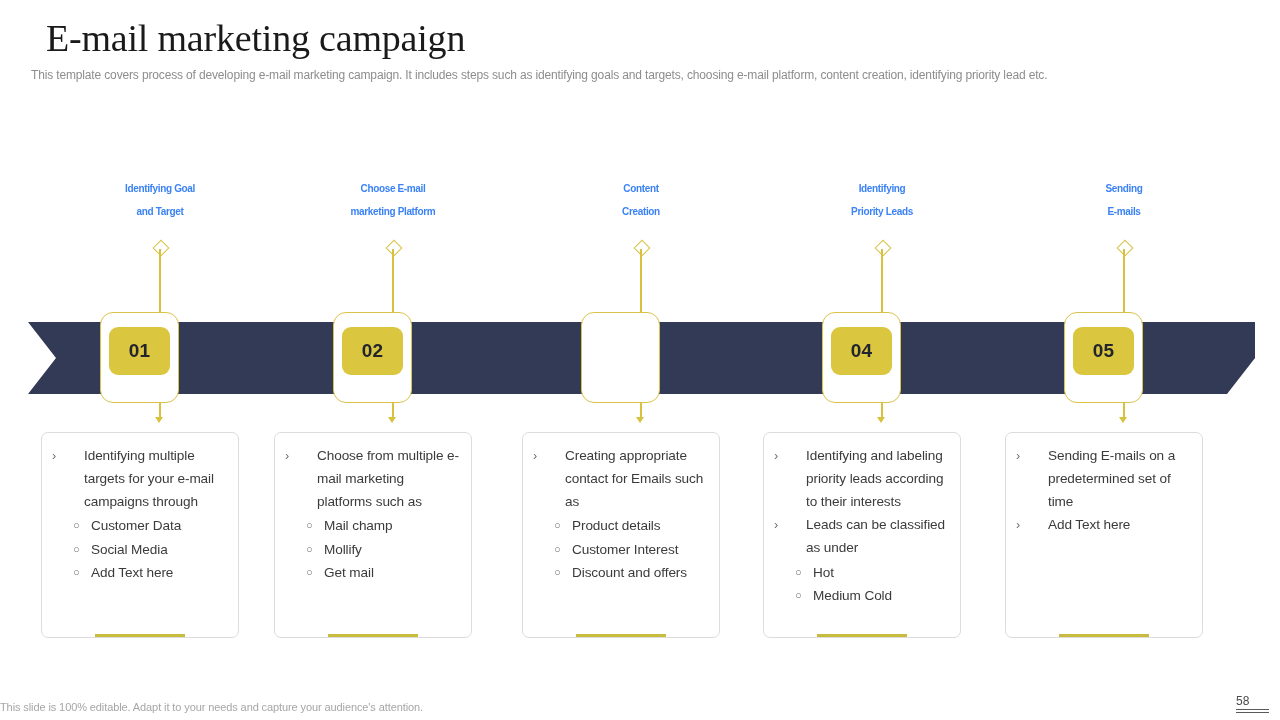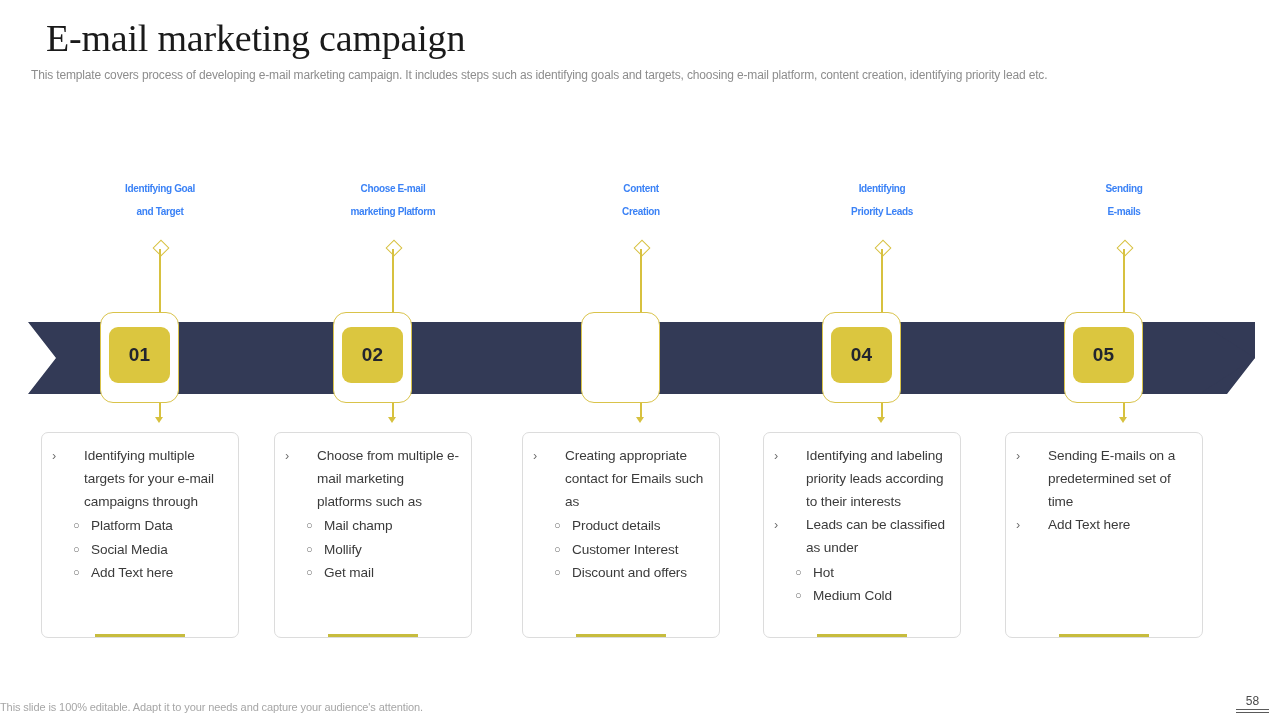--- a/index.html
+++ b/index.html
@@ -143,7 +143,7 @@
     top: 327px;
     left: 69px;
     width: 61px;
-    height: 56px;
+    height: 48px;
     background: #dbc63f;
     border-radius: 9px;
     display: flex;

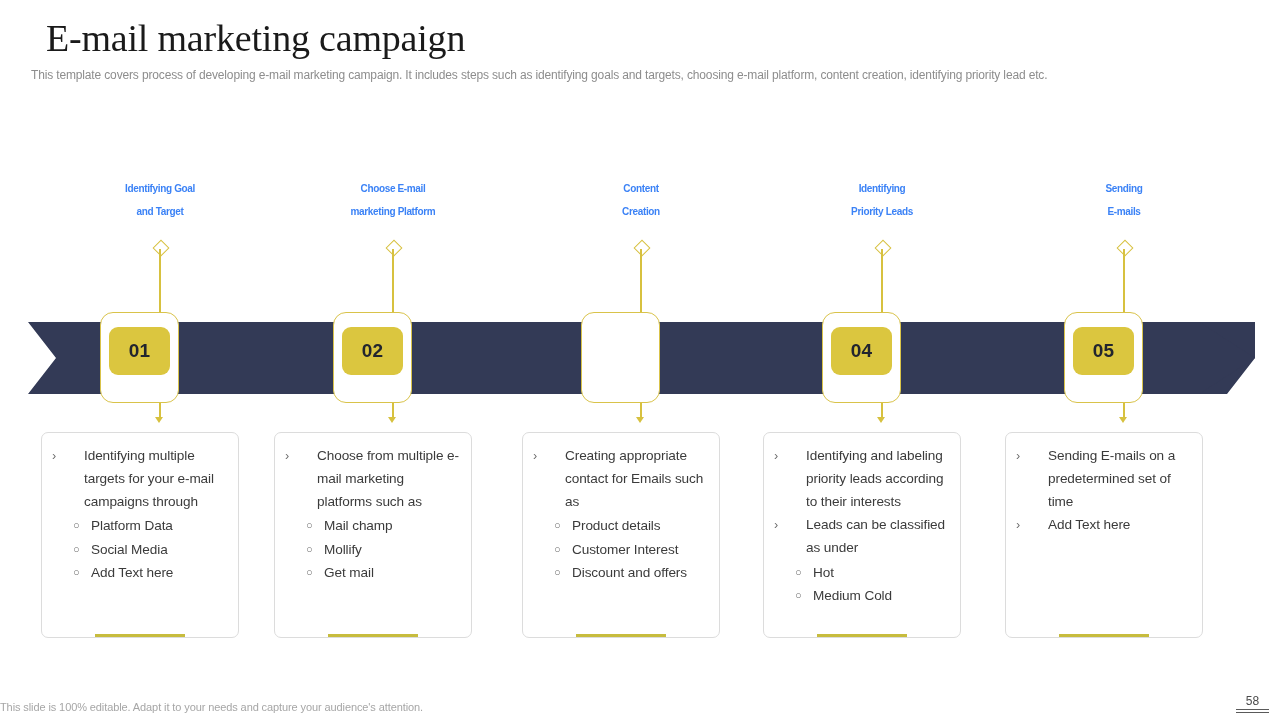--- a/index.html
+++ b/index.html
@@ -286,7 +286,7 @@
           </div>
           <div class="bullet-l2">
             <span class="mark">○</span>
-            <span class="txt">Platform Data</span>
+            <span class="txt">Customer Data</span>
           </div>
           <div class="bullet-l2">
             <span class="mark">○</span>

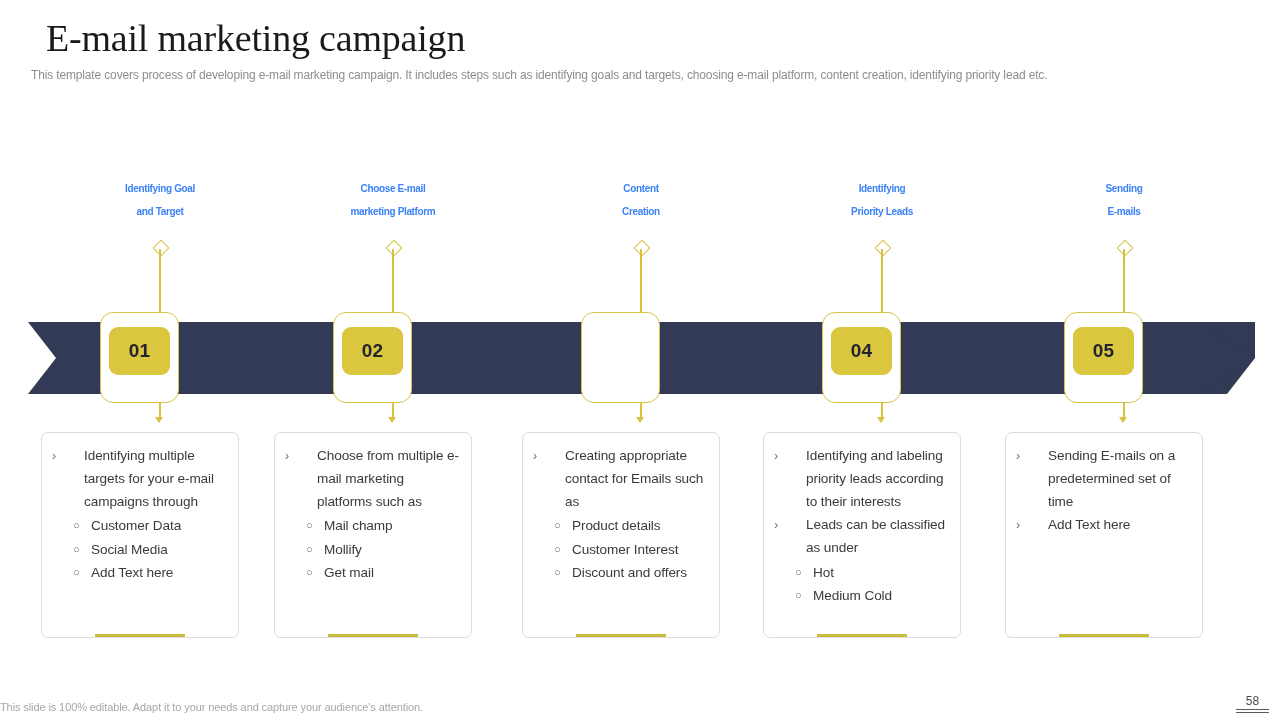--- a/index.html
+++ b/index.html
@@ -239,7 +239,6 @@
     right: 11px;
     top: 694px;
     width: 33px;
-    text-align: center;
   }
   #page-number {
     font-size: 12px;

